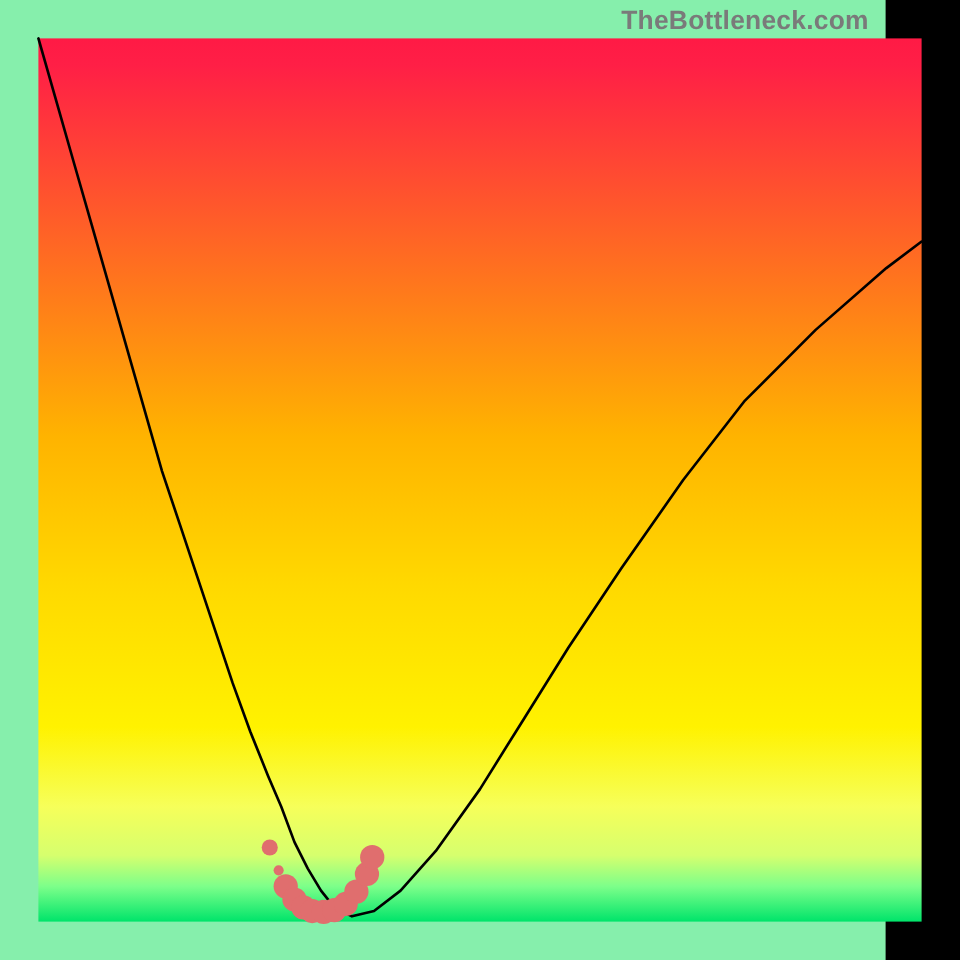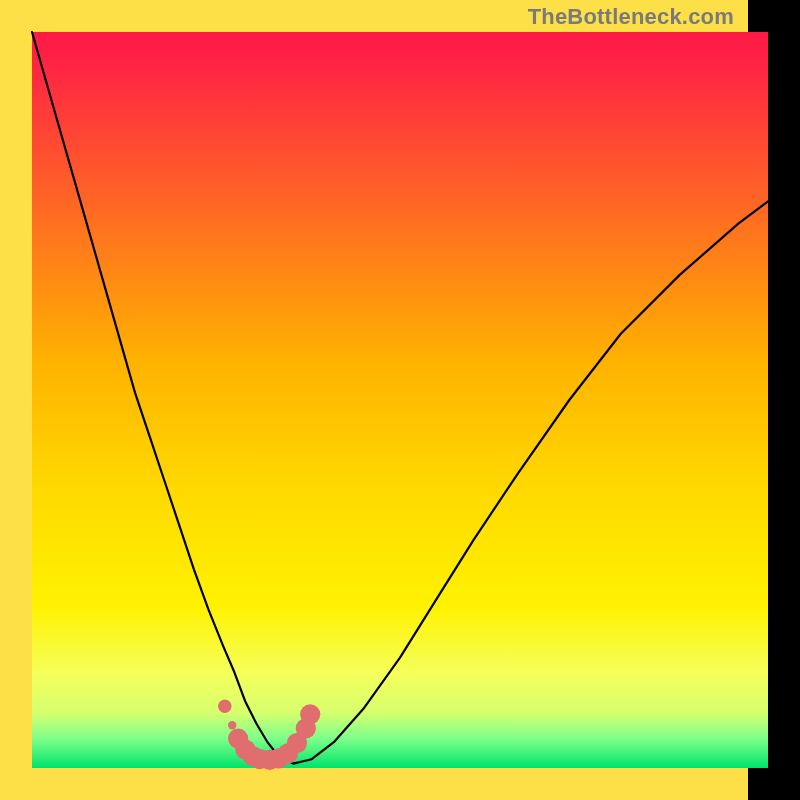--- a/index.html
+++ b/index.html
@@ -15,8 +15,7 @@
     position: absolute;
     left: 0; top: 0;
     width: 738px; height: 800px;
-    background: #fde047;
-    padding-left: 10px;
+    background: #86efac;
   }
   .watermark {
     position: absolute;

